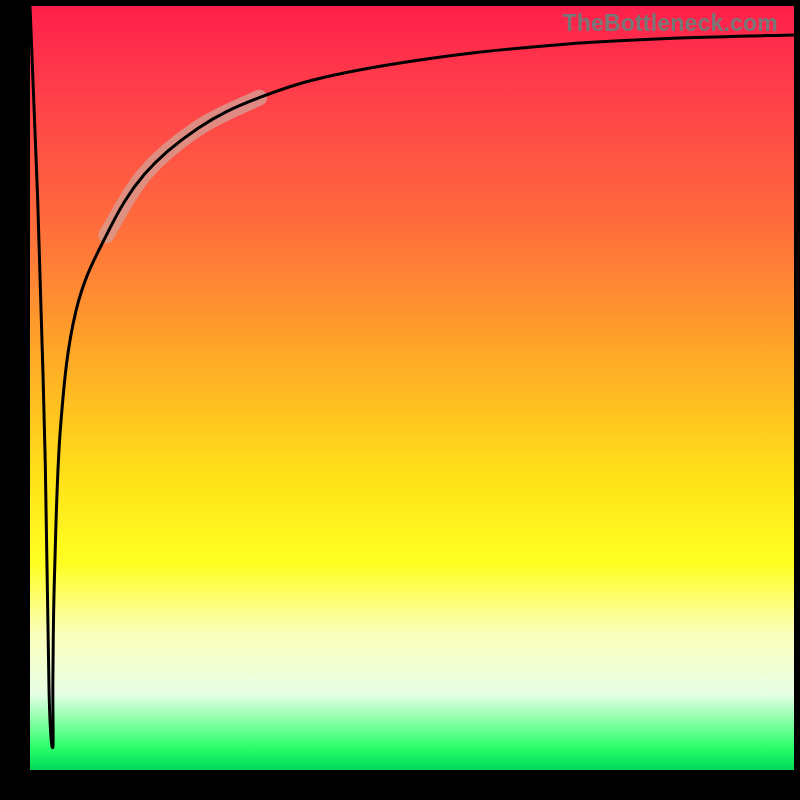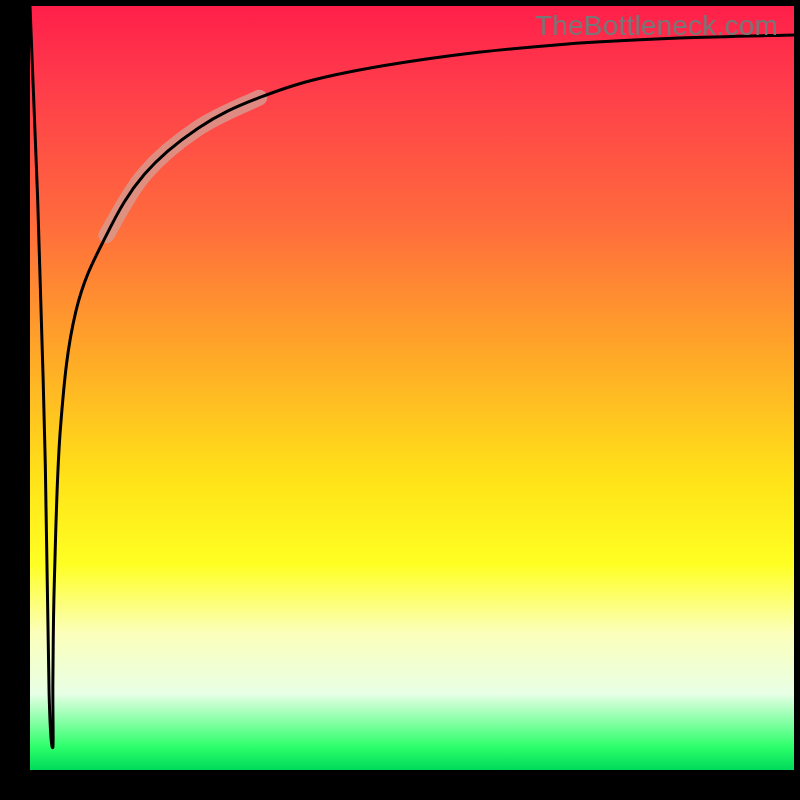--- a/index.html
+++ b/index.html
@@ -10,10 +10,10 @@
     position: absolute;
     top: 10px;
     right: 22px;
-    font-size: 28px;
+    font-size: 23px;
     color: #777;
     z-index: 50;
-    font-weight: 400;
+    font-weight: 700;
     letter-spacing: 0.2px;
   }
 

